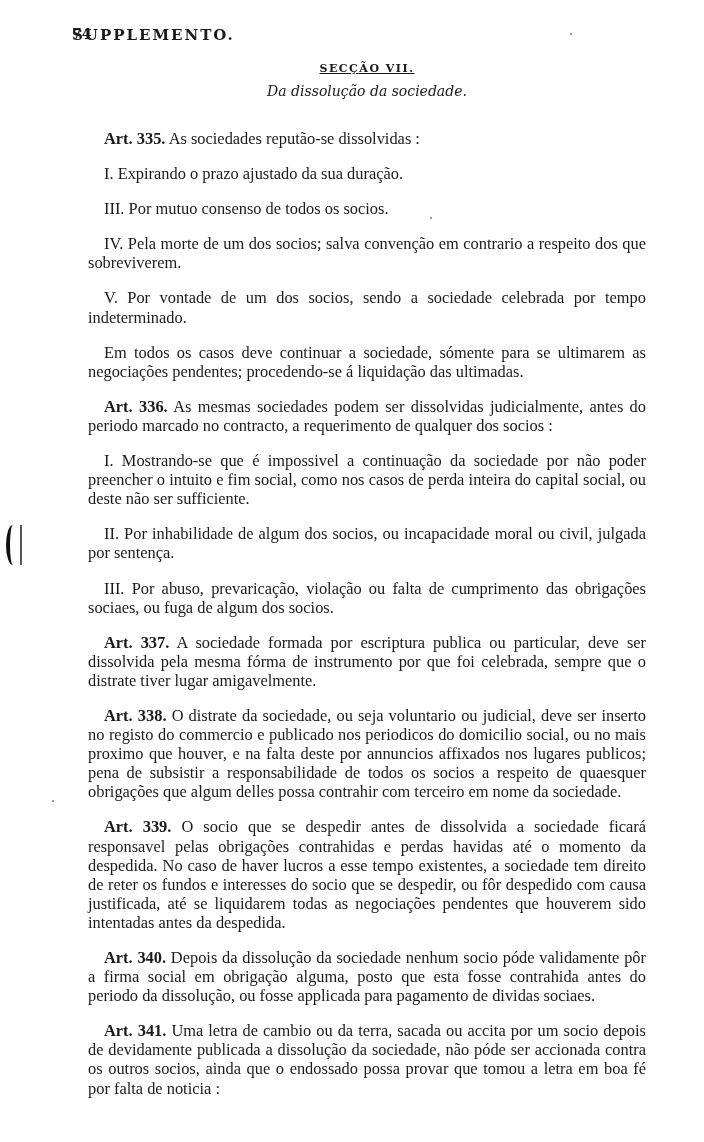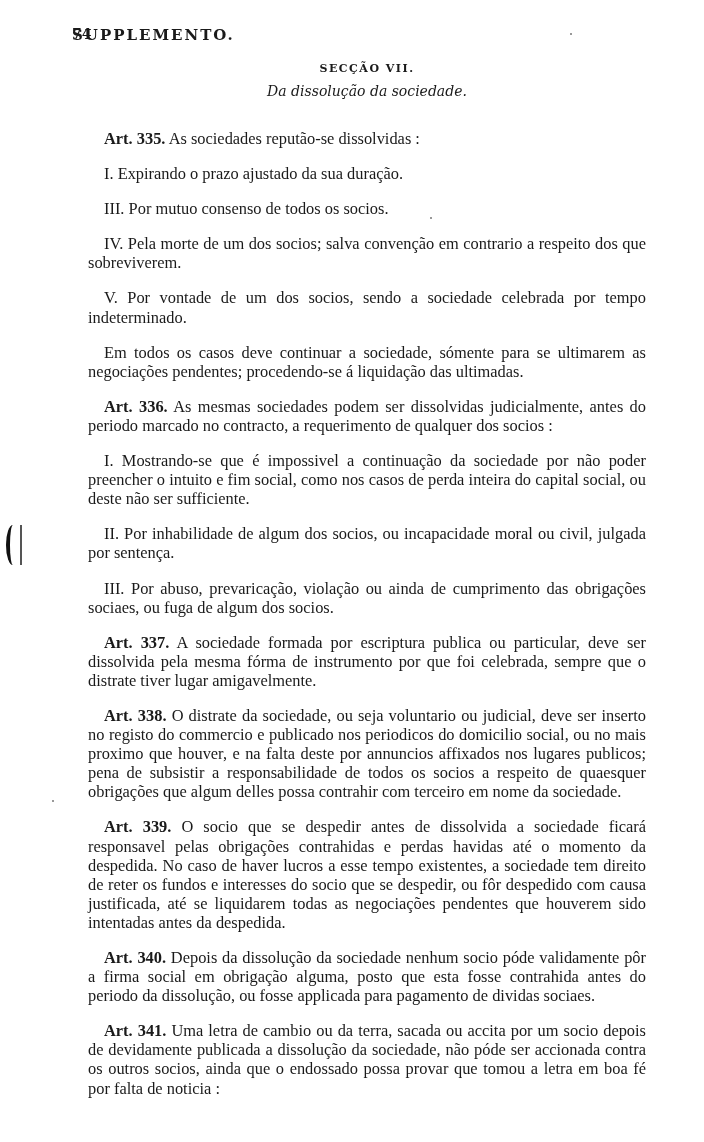--- a/index.html
+++ b/index.html
@@ -55,6 +55,7 @@
       font-size: 11px;
       letter-spacing: 1.5px;
       font-weight: bold;
+      text-decoration: underline;
     }
     .section-title {
       position: absolute;

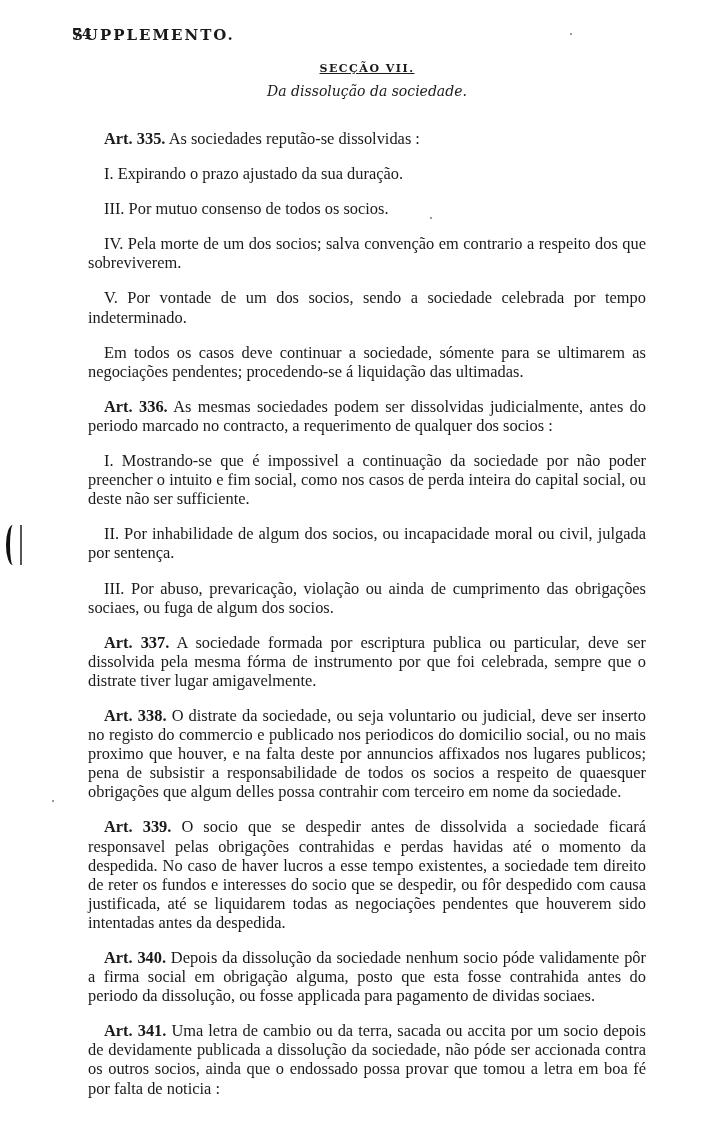--- a/index.html
+++ b/index.html
@@ -129,7 +129,7 @@
     <p><span class="art-label">Art. 336.</span><span> As mesmas sociedades podem ser dissolvidas judicialmente, antes do periodo marcado no contracto, a requerimento de qualquer dos socios :</span></p>
     <p><span class="art-label"></span><span>I. Mostrando-se que é impossivel a continuação da sociedade por não poder preencher o intuito e fim social, como nos casos de perda inteira do capital social, ou deste não ser sufficiente.</span></p>
     <p><span class="art-label"></span><span>II. Por inhabilidade de algum dos socios, ou incapacidade moral ou civil, julgada por sentença.</span></p>
-    <p><span class="art-label"></span><span>III. Por abuso, prevaricação, violação ou ainda de cumprimento das obrigações sociaes, ou fuga de algum dos socios.</span></p>
+    <p><span class="art-label"></span><span>III. Por abuso, prevaricação, violação ou falta de cumprimento das obrigações sociaes, ou fuga de algum dos socios.</span></p>
     <p><span class="art-label">Art. 337.</span><span> A sociedade formada por escriptura publica ou particular, deve ser dissolvida pela mesma fórma de instrumento por que foi celebrada, sempre que o distrate tiver lugar amigavelmente.</span></p>
     <p><span class="art-label">Art. 338.</span><span> O distrate da sociedade, ou seja voluntario ou judicial, deve ser inserto no registo do commercio e publicado nos periodicos do domicilio social, ou no mais proximo que houver, e na falta deste por annuncios affixados nos lugares publicos; pena de subsistir a responsabilidade de todos os socios a respeito de quaesquer obrigações que algum delles possa contrahir com terceiro em nome da sociedade.</span></p>
     <p><span class="art-label">Art. 339.</span><span> O socio que se despedir antes de dissolvida a sociedade ficará responsavel pelas obrigações contrahidas e perdas havidas até o momento da despedida. No caso de haver lucros a esse tempo existentes, a sociedade tem direito de reter os fundos e interesses do socio que se despedir, ou fôr despedido com causa justificada, até se liquidarem todas as negociações pendentes que houverem sido intentadas antes da despedida.</span></p>

